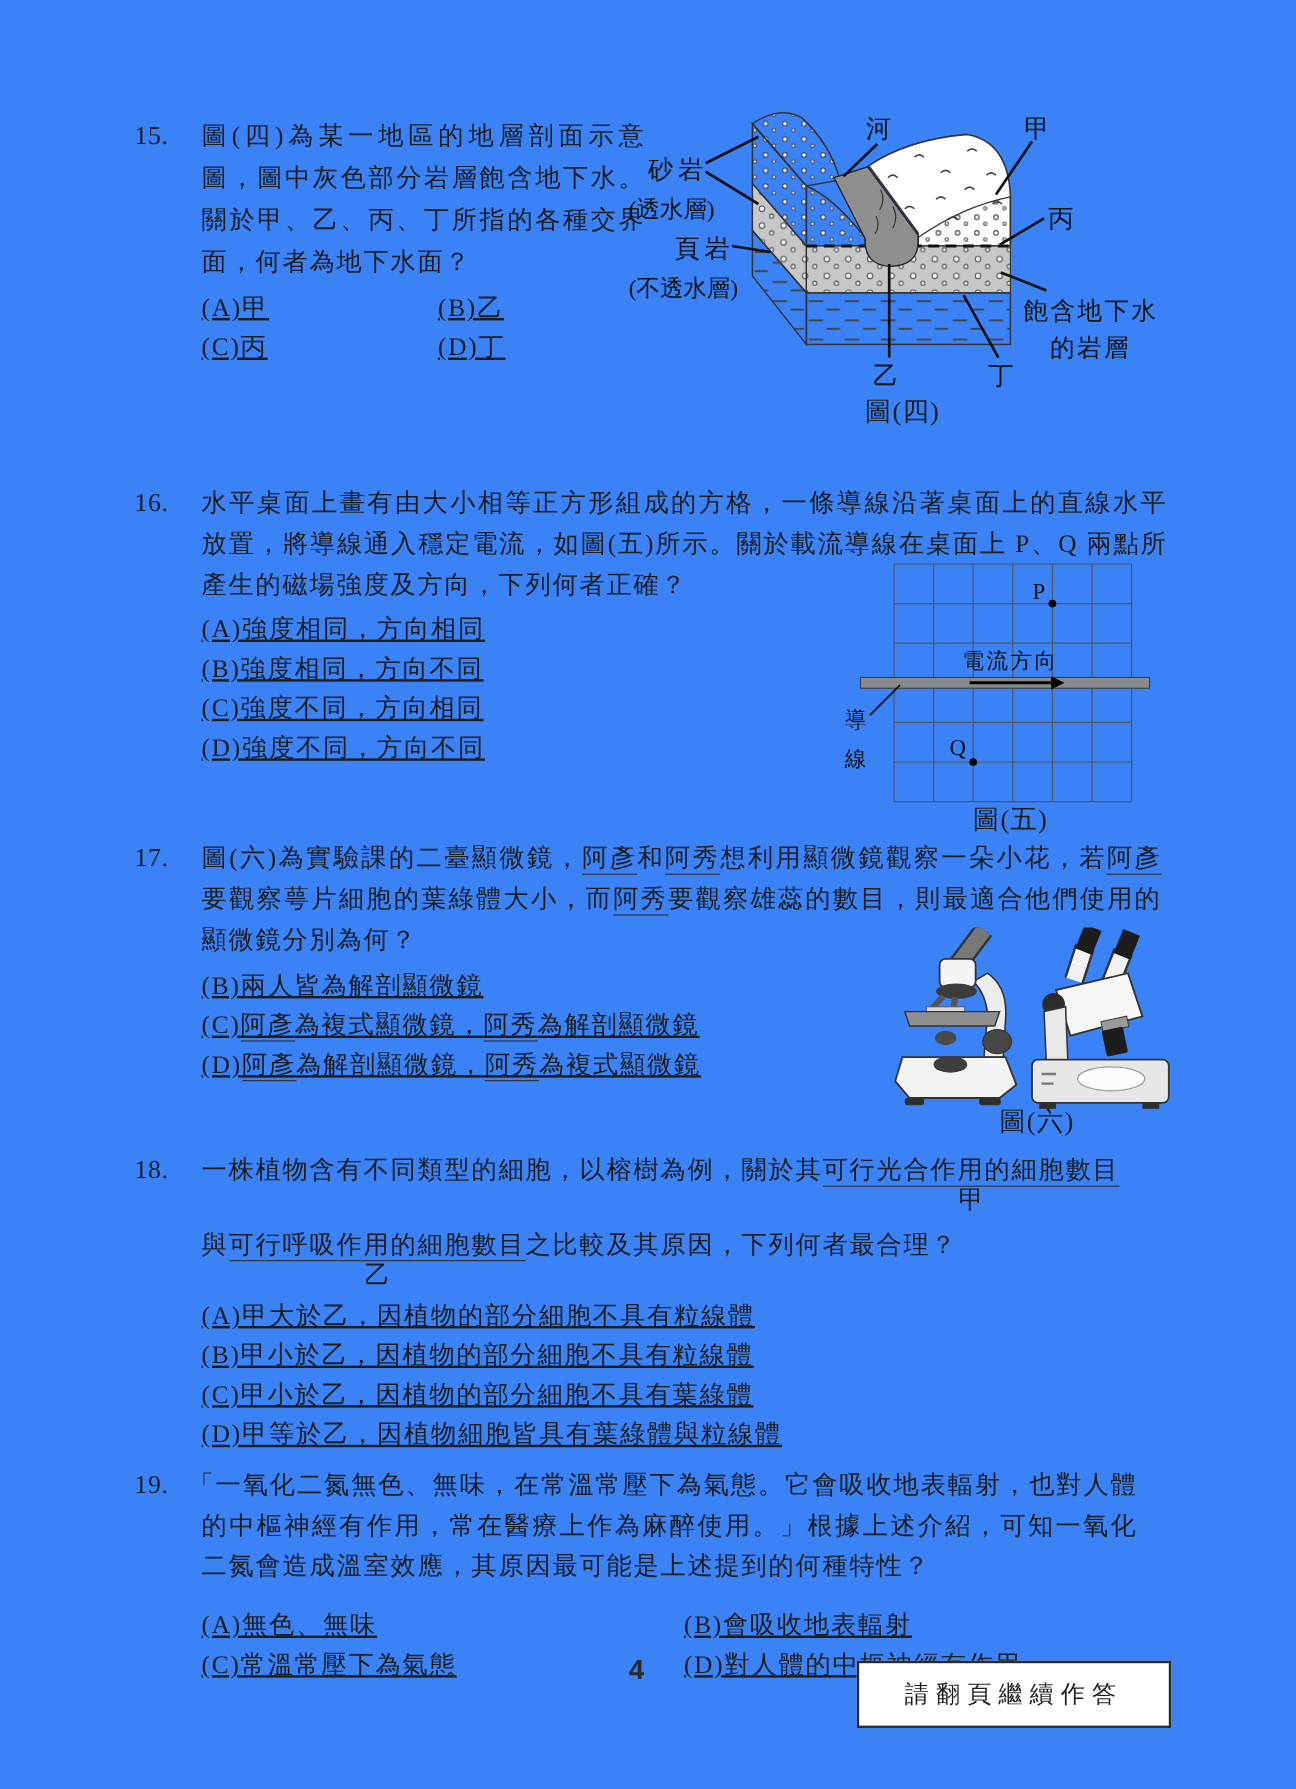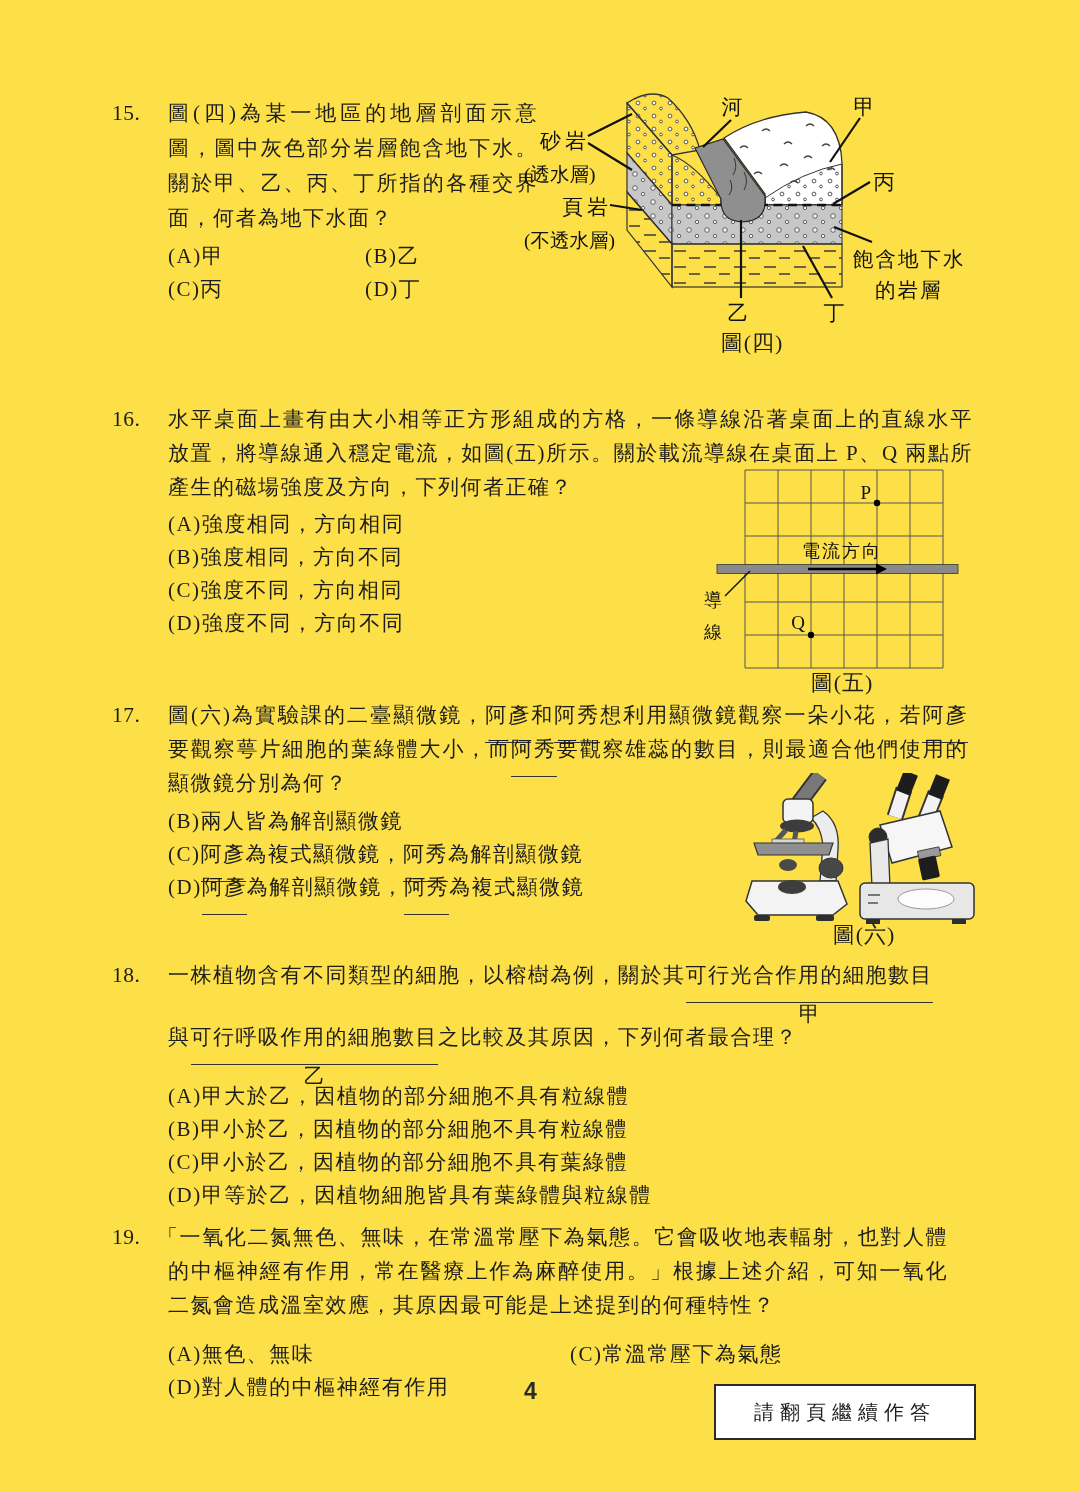--- a/index.html
+++ b/index.html
@@ -6,7 +6,7 @@
   .page{
     position:relative;
     width:1080px;height:1491px;
-    background:#fde047;
+    background:#3b82f6;
     font-family:"Liberation Serif","DejaVu Serif",serif;
     color:#1d1d1d;
     overflow:hidden;

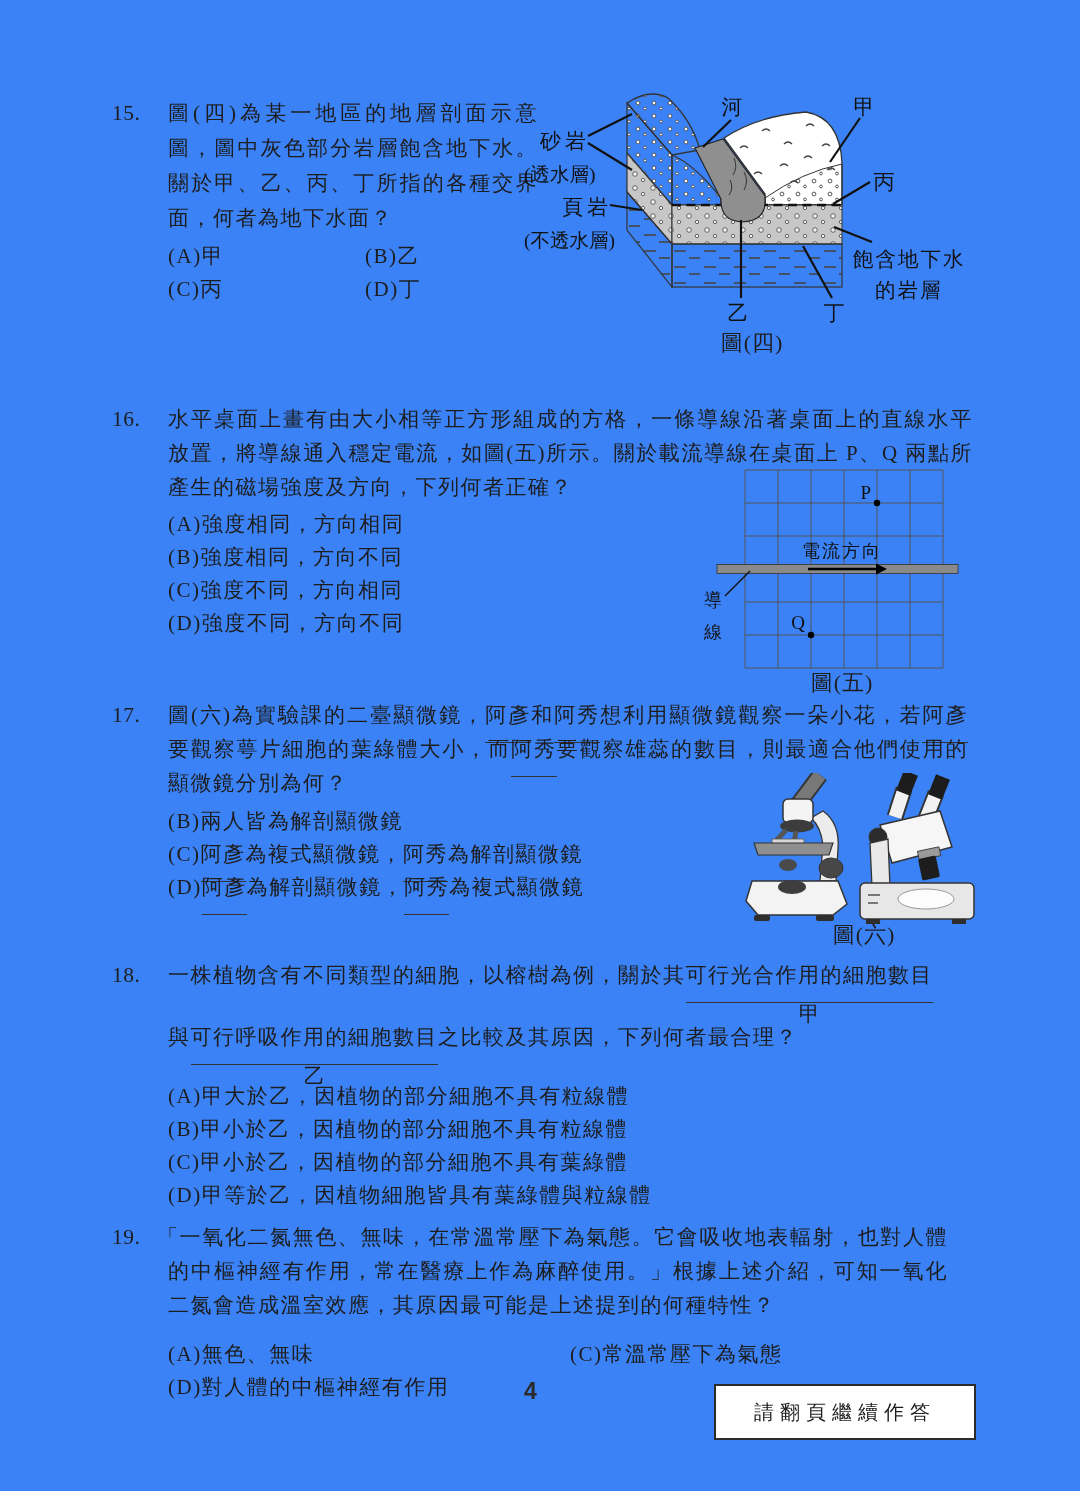--- a/index.html
+++ b/index.html
@@ -18,7 +18,7 @@
   .stem.lh34{line-height:34px;}
   .stem.tall{line-height:62px;text-align:left;}
   .opts{margin-top:4px;}
-  .opt{line-height:33px;white-space:nowrap;}
+  .opt{line-height:33px;white-space:nowrap;text-decoration:underline;}
   .grid2a{display:grid;grid-template-columns:197px 1fr;}
   .grid2b{display:grid;grid-template-columns:402px 1fr;}
   .u{border-bottom:1.6px solid #333;padding-bottom:15px;}

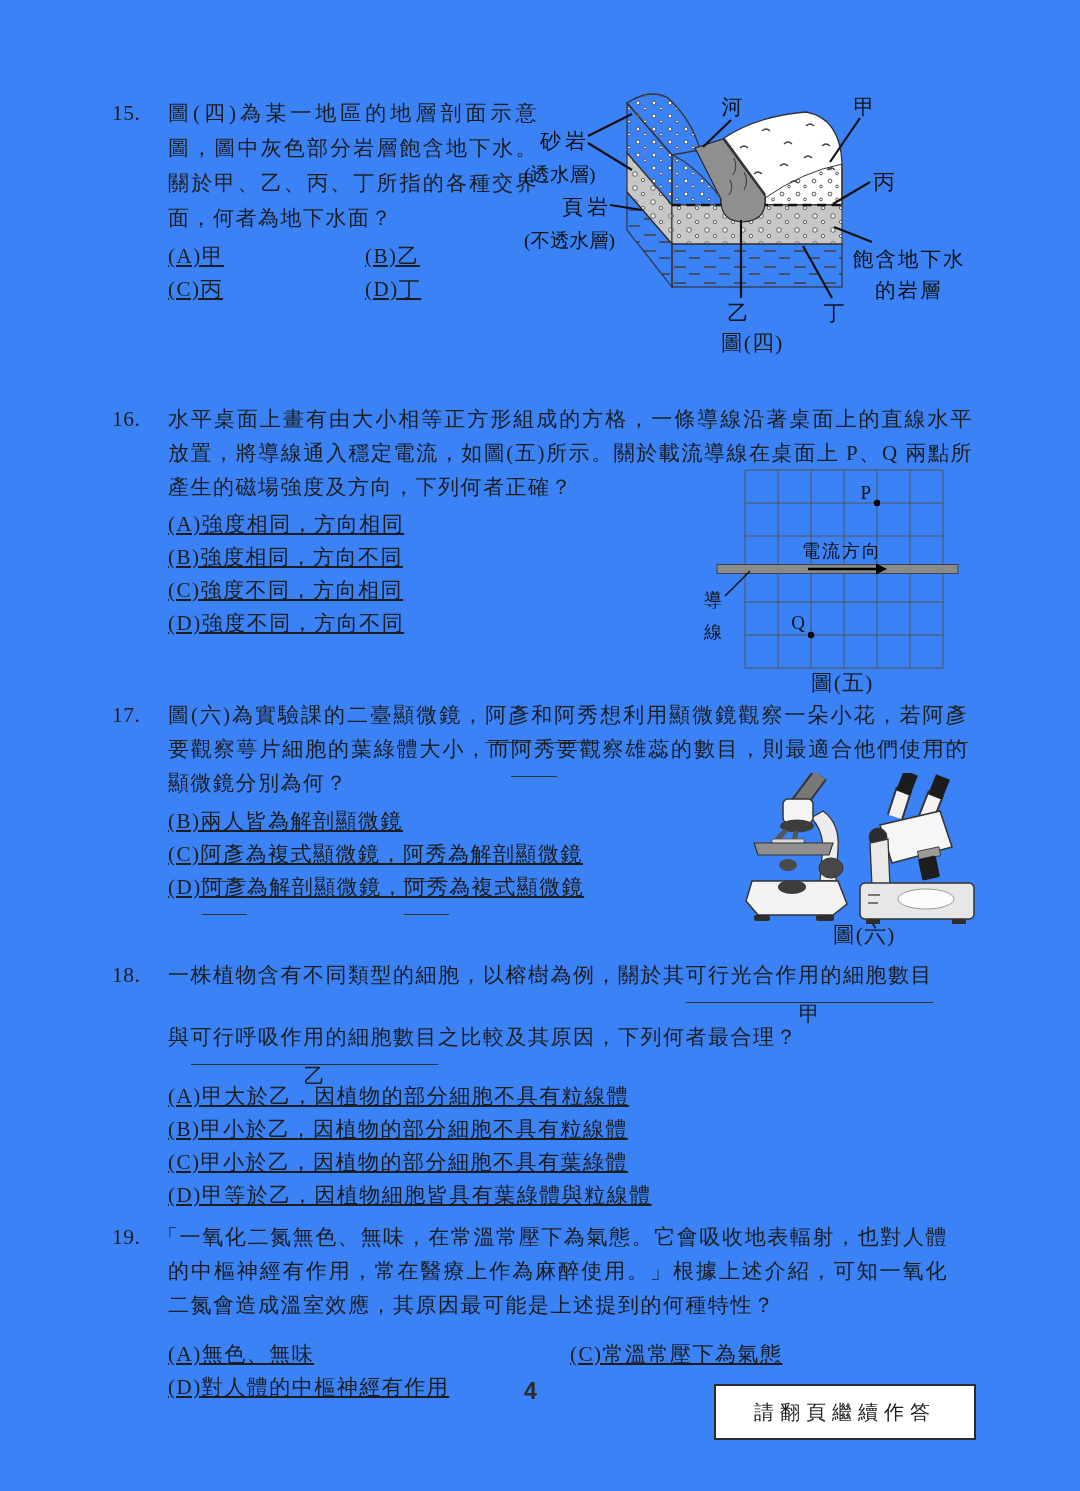--- a/index.html
+++ b/index.html
@@ -21,7 +21,7 @@
   .opt{line-height:33px;white-space:nowrap;text-decoration:underline;}
   .grid2a{display:grid;grid-template-columns:197px 1fr;}
   .grid2b{display:grid;grid-template-columns:402px 1fr;}
-  .u{border-bottom:1.6px solid #333;padding-bottom:15px;}
+  .u{border-bottom:1.6px solid #333;padding-bottom:1px;}
   .has-label{position:relative;}
   .u-label{
     position:absolute;top:calc(100% + 1px);left:50%;

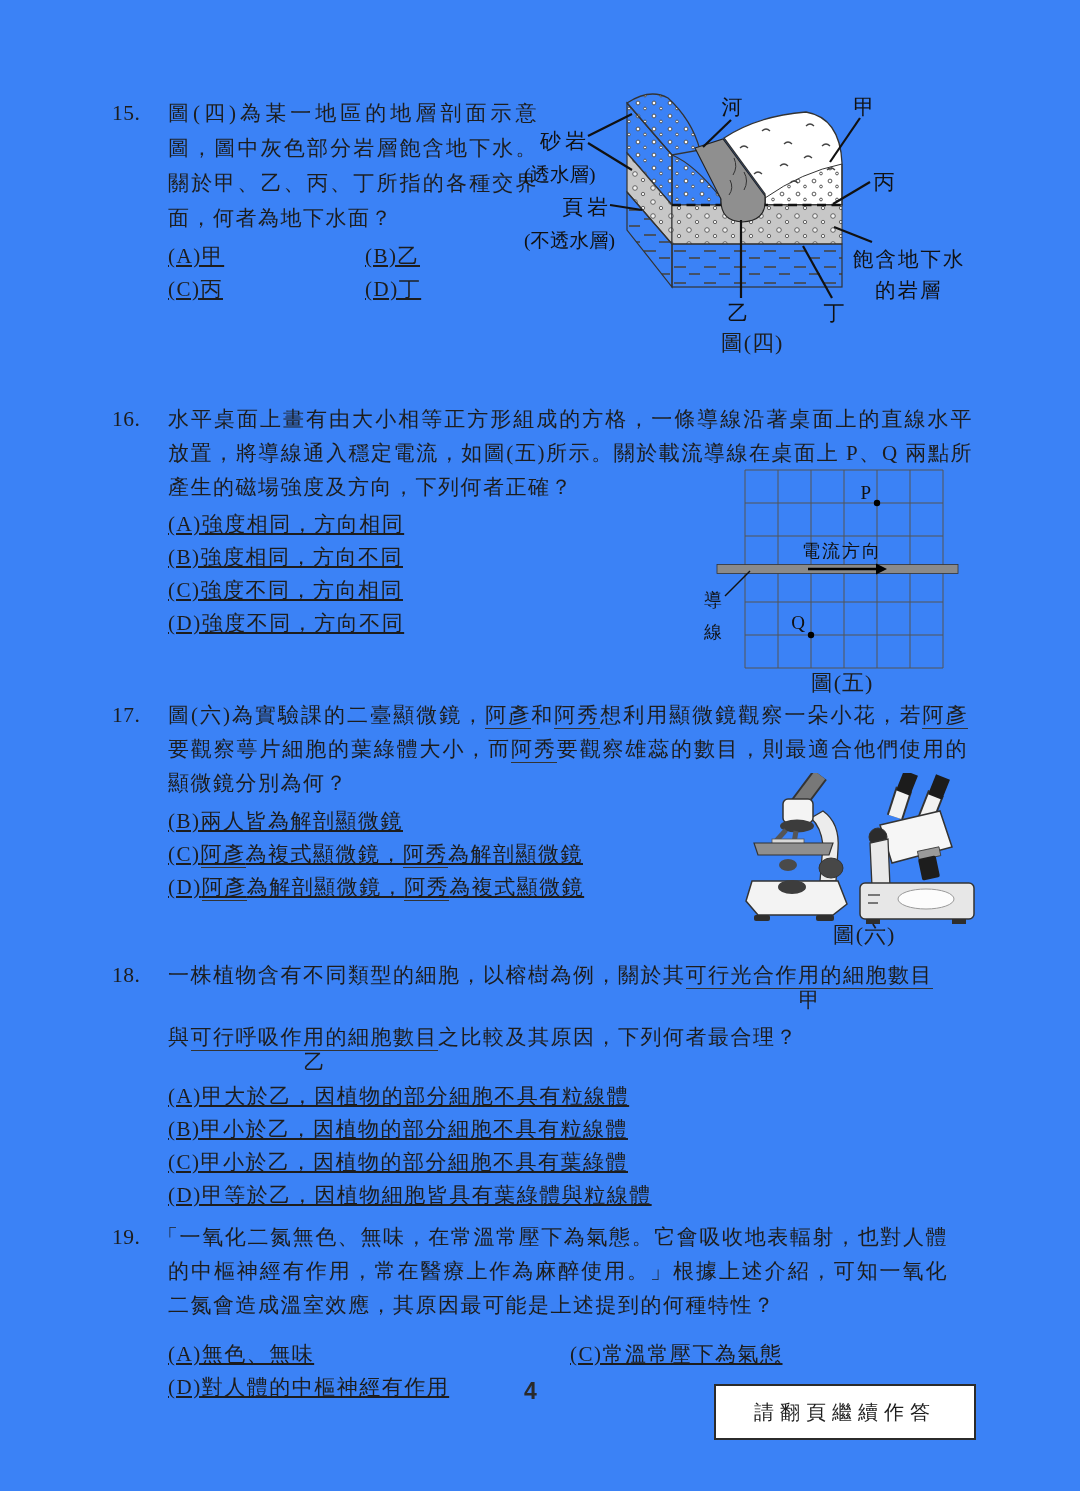--- a/index.html
+++ b/index.html
@@ -267,6 +267,7 @@
       <p class="stem lh34 txt" style="text-indent:-11px"><span>「一氧化二氮無色、無味，在常溫常壓下為氣態。它會吸收地表輻射，也對人體的中樞神經有作用，常在醫療上作為麻醉使用。」根據上述介紹，可知一氧化二氮會造成溫室效應，其原因最可能是上述提到的何種特性？</span></p>
       <div class="opts grid2b" style="margin-top:16px">
         <div class="opt txt"><span>(A)無色、無味</span></div>
+        <div class="opt txt"><span>(B)會吸收地表輻射</span></div>
         <div class="opt txt"><span>(C)常溫常壓下為氣態</span></div>
         <div class="opt txt"><span>(D)對人體的中樞神經有作用</span></div>
       </div>

